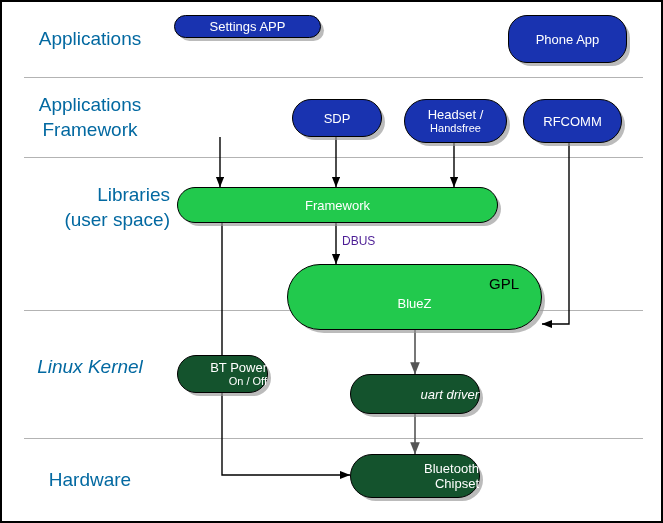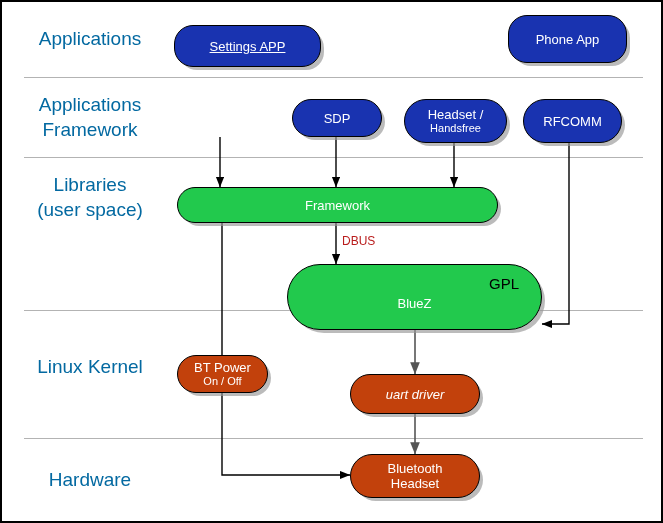--- a/index.html
+++ b/index.html
@@ -132,7 +132,7 @@
 
   <div class="edge-label" style="left:340px; top:232px;">DBUS</div>
 
-  <div class="node blue" style="left:172px; top:23px; width:147px; height:42px; border-radius:19px;text-decoration:underline;">
+  <div class="node blue" style="left:172px; top:13px; width:147px; height:23px; border-radius:19px;">
     <span class="line1">Settings APP</span>
   </div>
 

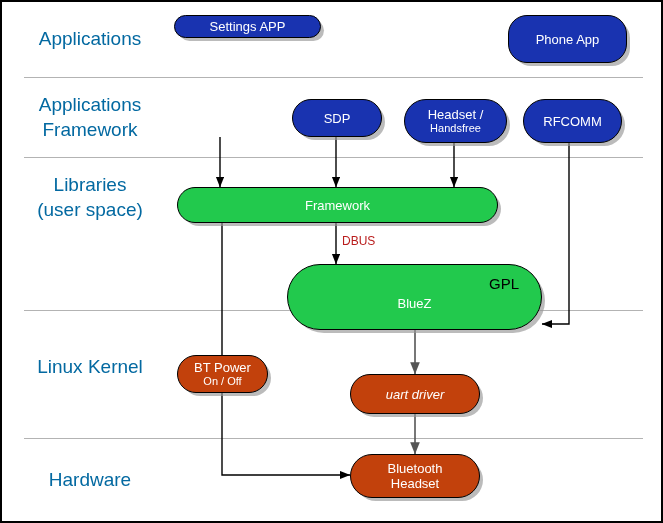--- a/index.html
+++ b/index.html
@@ -82,7 +82,7 @@
   <div class="layer-label" style="left:8px; top:24px; width:160px;">Applications</div>
   <div class="layer-label" style="left:8px; top:90px; width:160px;">Applications
 Framework</div>
-  <div class="layer-label" style="left:8px; top:170px; width:160px;">Libraries
+  <div class="layer-label" style="left:8px; top:180px; width:160px;text-align:right;">Libraries
 (user space)</div>
   <div class="layer-label" style="left:8px; top:352px; width:160px;">Linux Kernel</div>
   <div class="layer-label" style="left:8px; top:465px; width:160px;">Hardware</div>

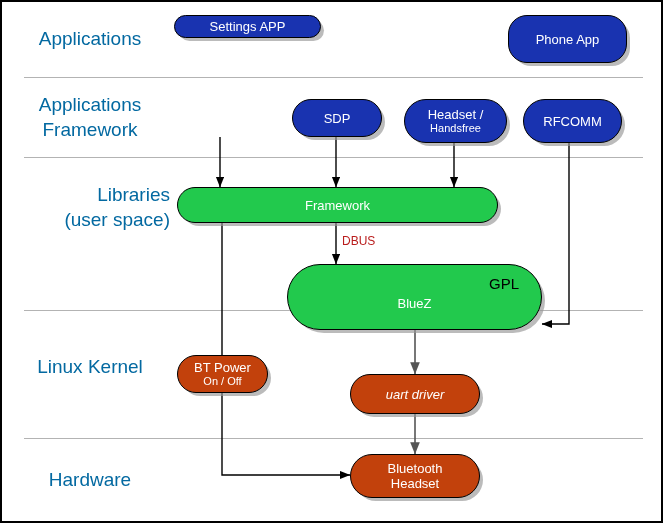--- a/index.html
+++ b/index.html
@@ -58,7 +58,7 @@
   }
   .edge-label {
     position: absolute;
-    color: #b91c1c;
+    color: #4c1d95;
     font-size: 12px;
     font-family: "Liberation Sans", sans-serif;
   }

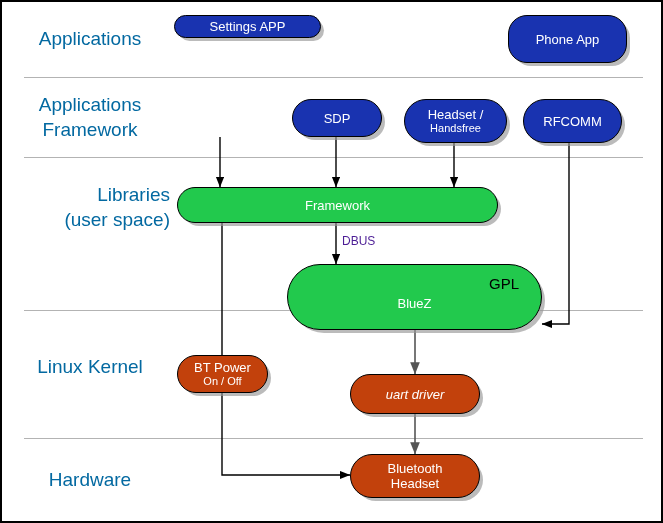--- a/index.html
+++ b/index.html
@@ -84,7 +84,7 @@
 Framework</div>
   <div class="layer-label" style="left:8px; top:180px; width:160px;text-align:right;">Libraries
 (user space)</div>
-  <div class="layer-label" style="left:8px; top:352px; width:160px;">Linux Kernel</div>
+  <div class="layer-label" style="left:8px; top:352px; width:160px;font-style:italic;">Linux Kernel</div>
   <div class="layer-label" style="left:8px; top:465px; width:160px;">Hardware</div>
 
   <svg class="edges" viewBox="0 0 663 523">

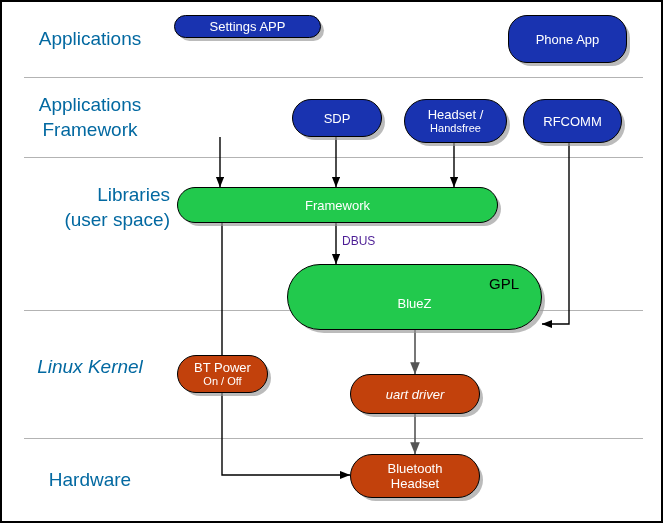--- a/index.html
+++ b/index.html
@@ -48,7 +48,7 @@
   .node .line2 { font-size: 11px; line-height: 13px; }
   .node.blue  { background: #1933b0; }
   .node.green { background: #22c94d; }
-  .node.red   { background: #c2410c; }
+  .node.red   { background: #14532d; align-items: flex-end; }
   .node.green .line1 { font-size: 13px; }
   .badge {
     position: absolute;

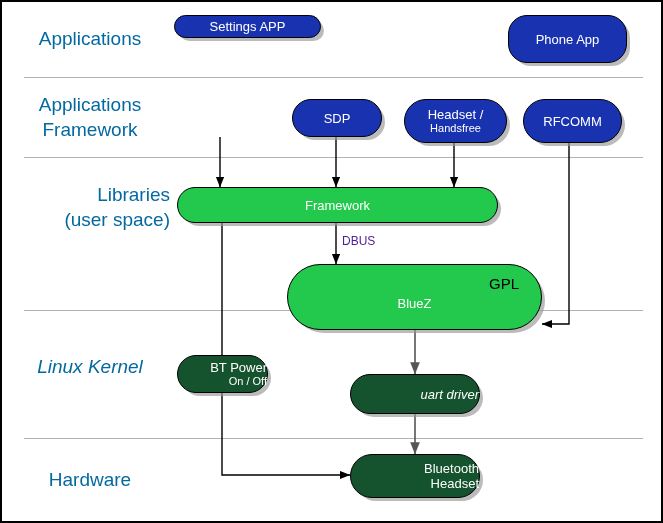--- a/index.html
+++ b/index.html
@@ -174,7 +174,7 @@
 
   <div class="node red" style="left:348px; top:452px; width:130px; height:44px; border-radius:22px;">
     <span class="line1">Bluetooth</span>
-    <span class="line1">Headset</span>
+    <span class="line1">Chipset</span>
   </div>
 
 </div>

